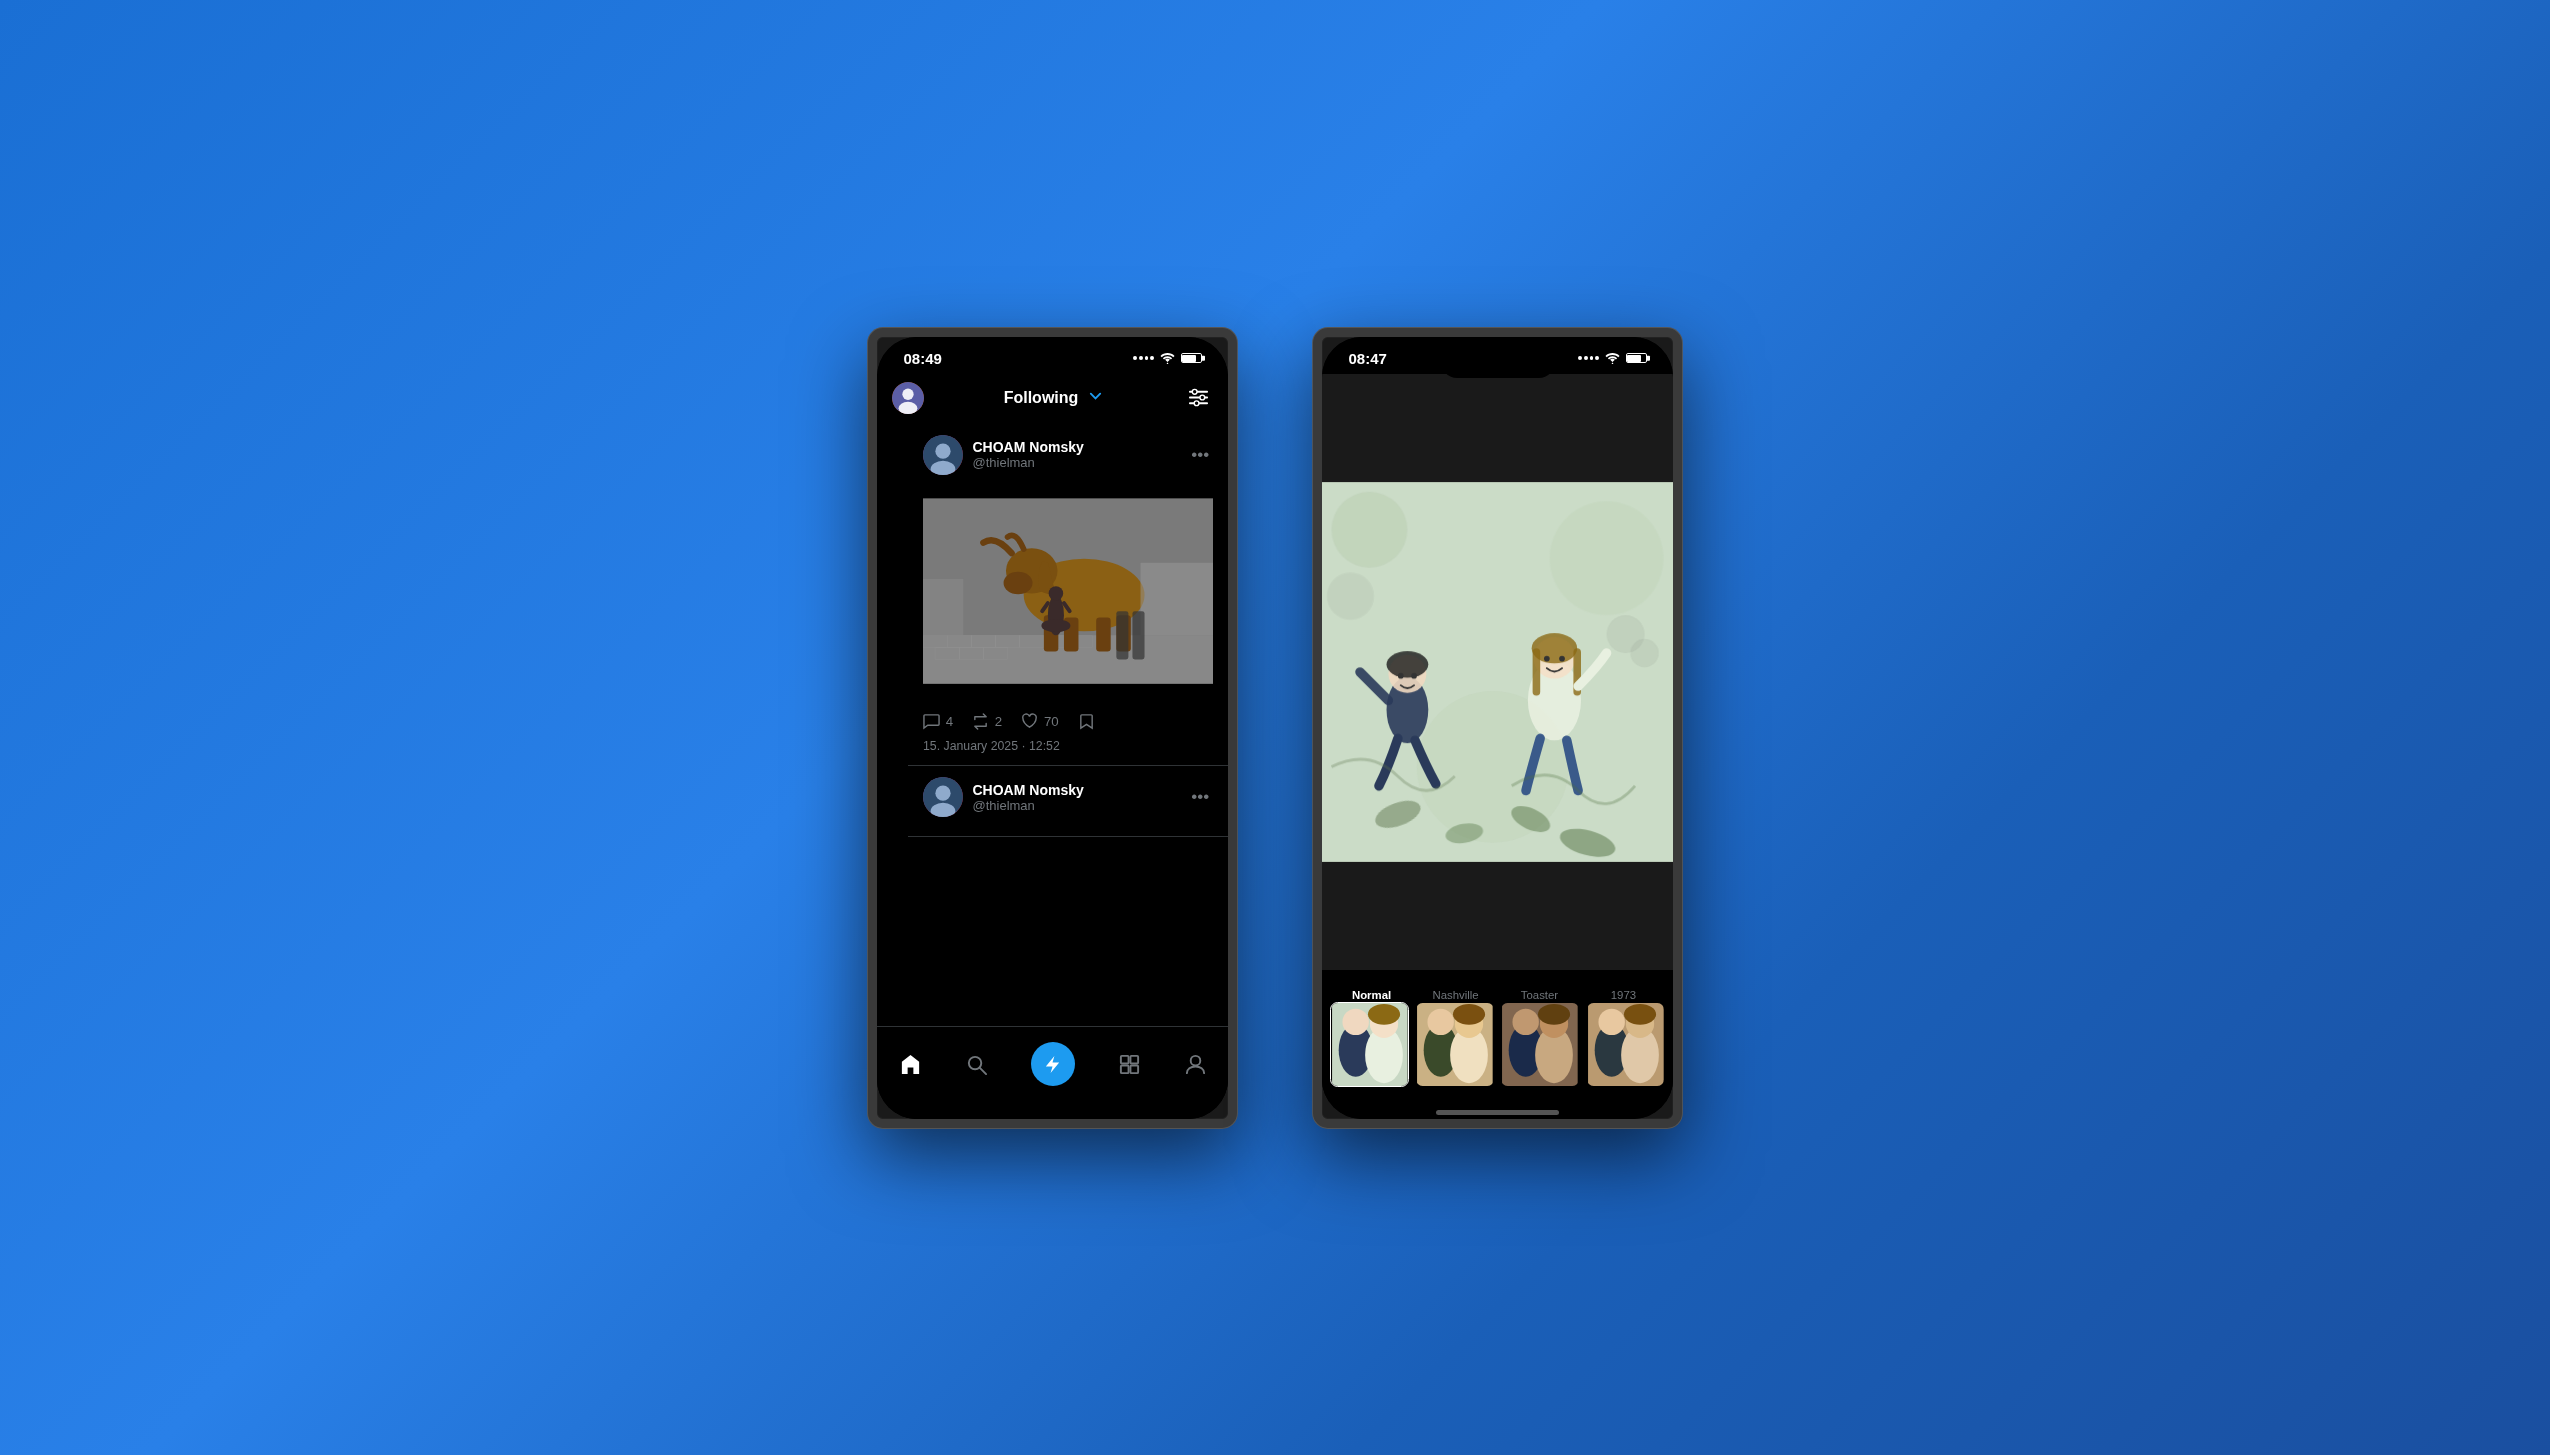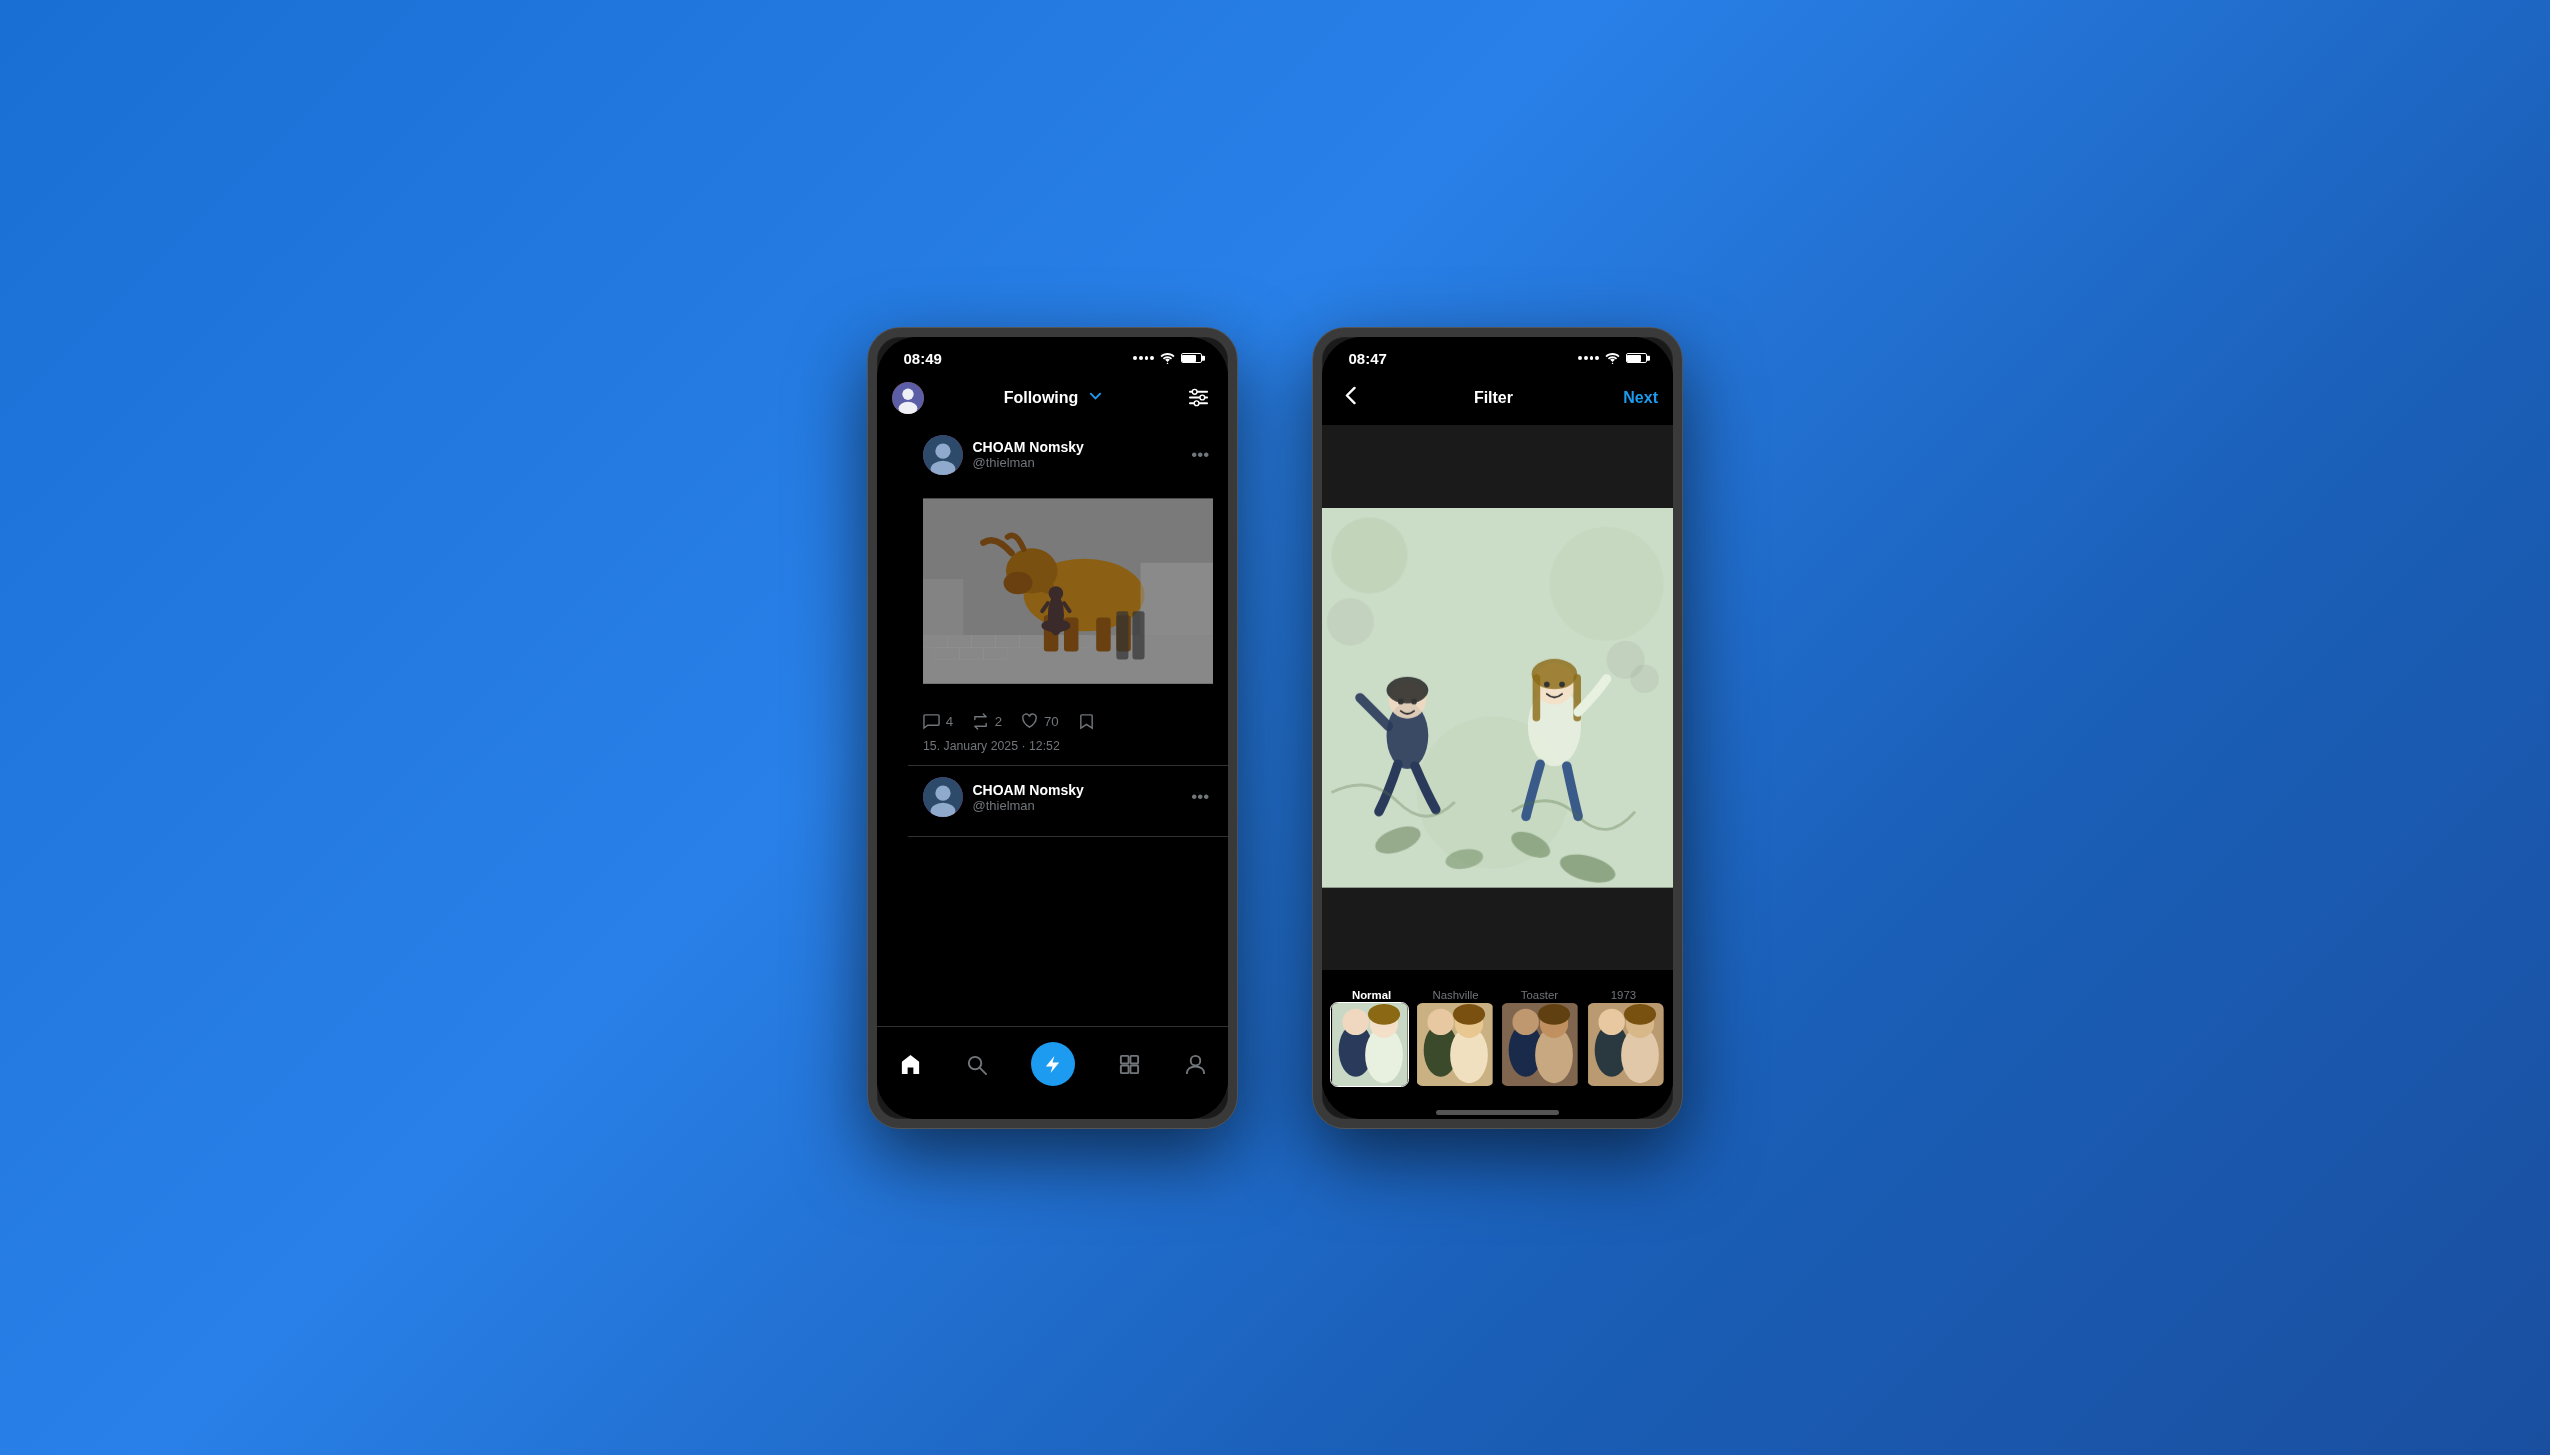--- a/index.html
+++ b/index.html
@@ -27,7 +27,7 @@
       width: 369px;
       height: 800px;
       background: #1a1a1a;
-      border-radius: 32px;
+      border-radius: 15px;
       border: 9.5px solid #3a3a3a;
       position: relative;
       overflow: hidden;

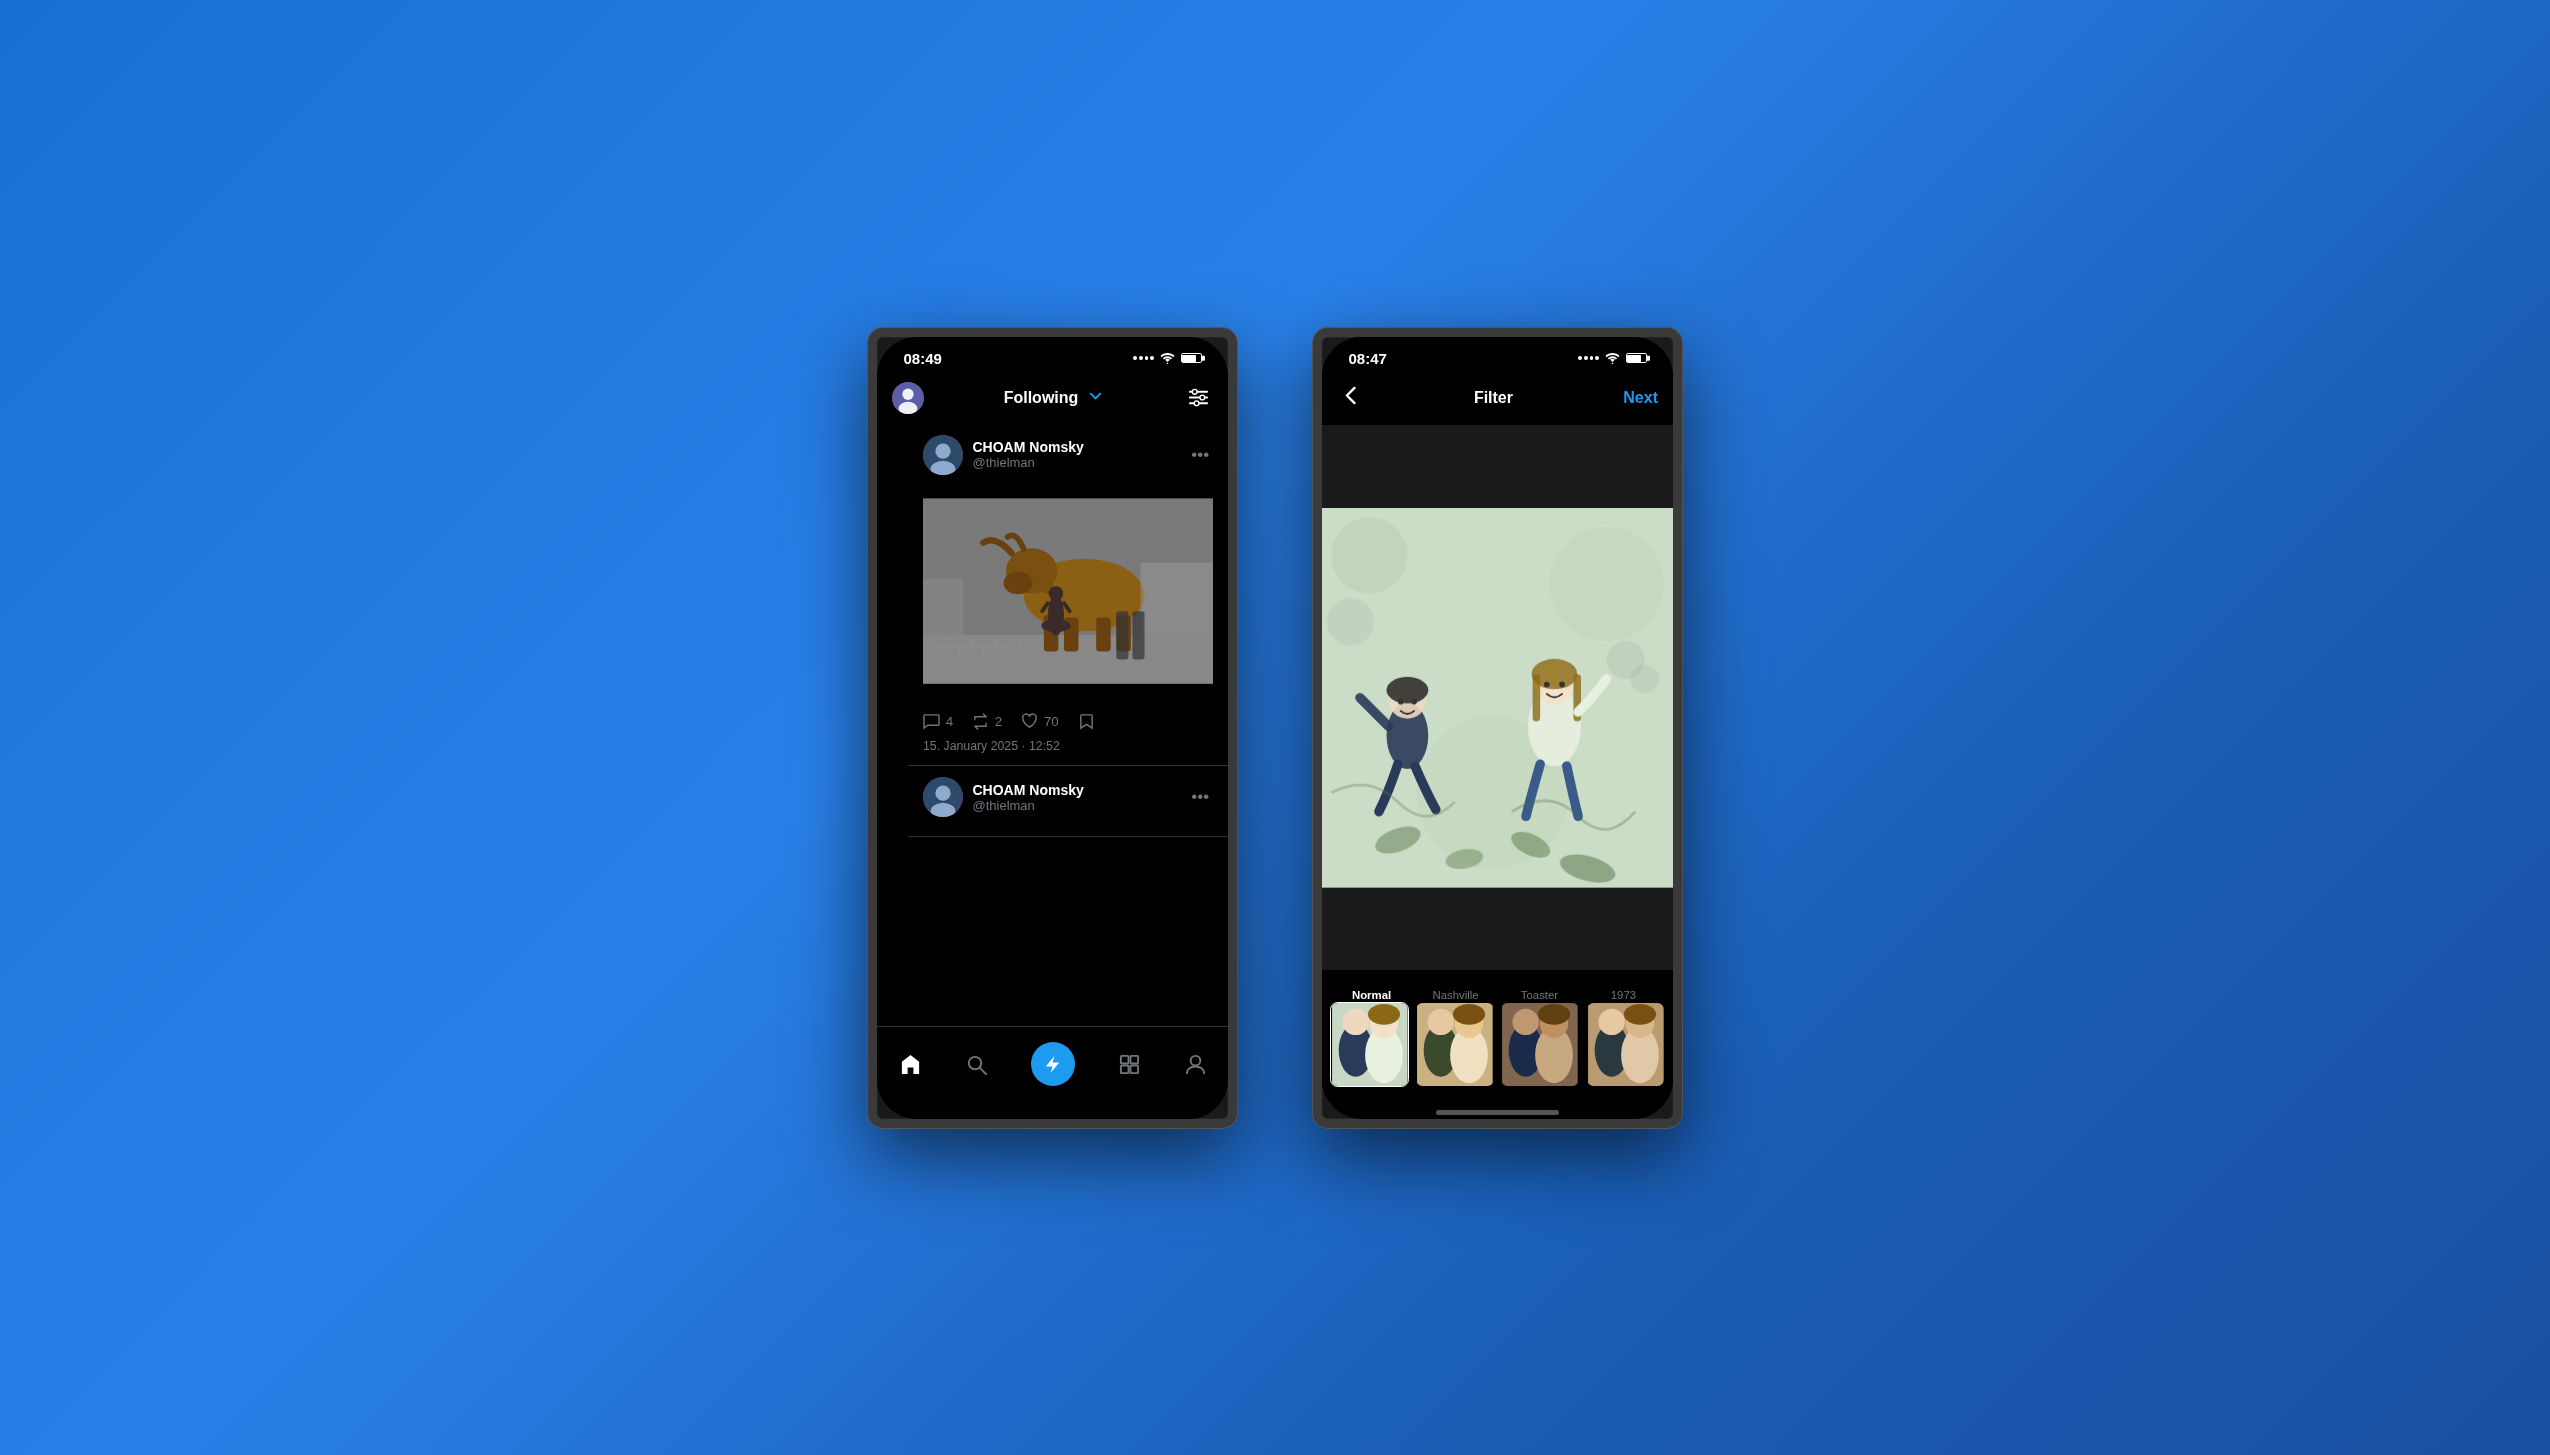--- a/index.html
+++ b/index.html
@@ -707,15 +707,6 @@
 
       <div class="filter-screen">
 
-        <div class="filter-nav">
-          <button class="filter-back-btn">
-            <svg width="11.4" height="19" viewBox="0 0 12 20" fill="white">
-              <path d="M10 2L2 10l8 8" stroke="white" stroke-width="2.5" fill="none" stroke-linecap="round" stroke-linejoin="round"></path>
-            </svg>
-          </button>
-          <span class="filter-nav-title">Filter</span>
-          <button class="filter-next-btn">Next</button>
-        </div>
 
         <div class="filter-image-area">
           <svg width="100%" height="100%" viewBox="0 0 370 400" xmlns="http://www.w3.org/2000/svg">

